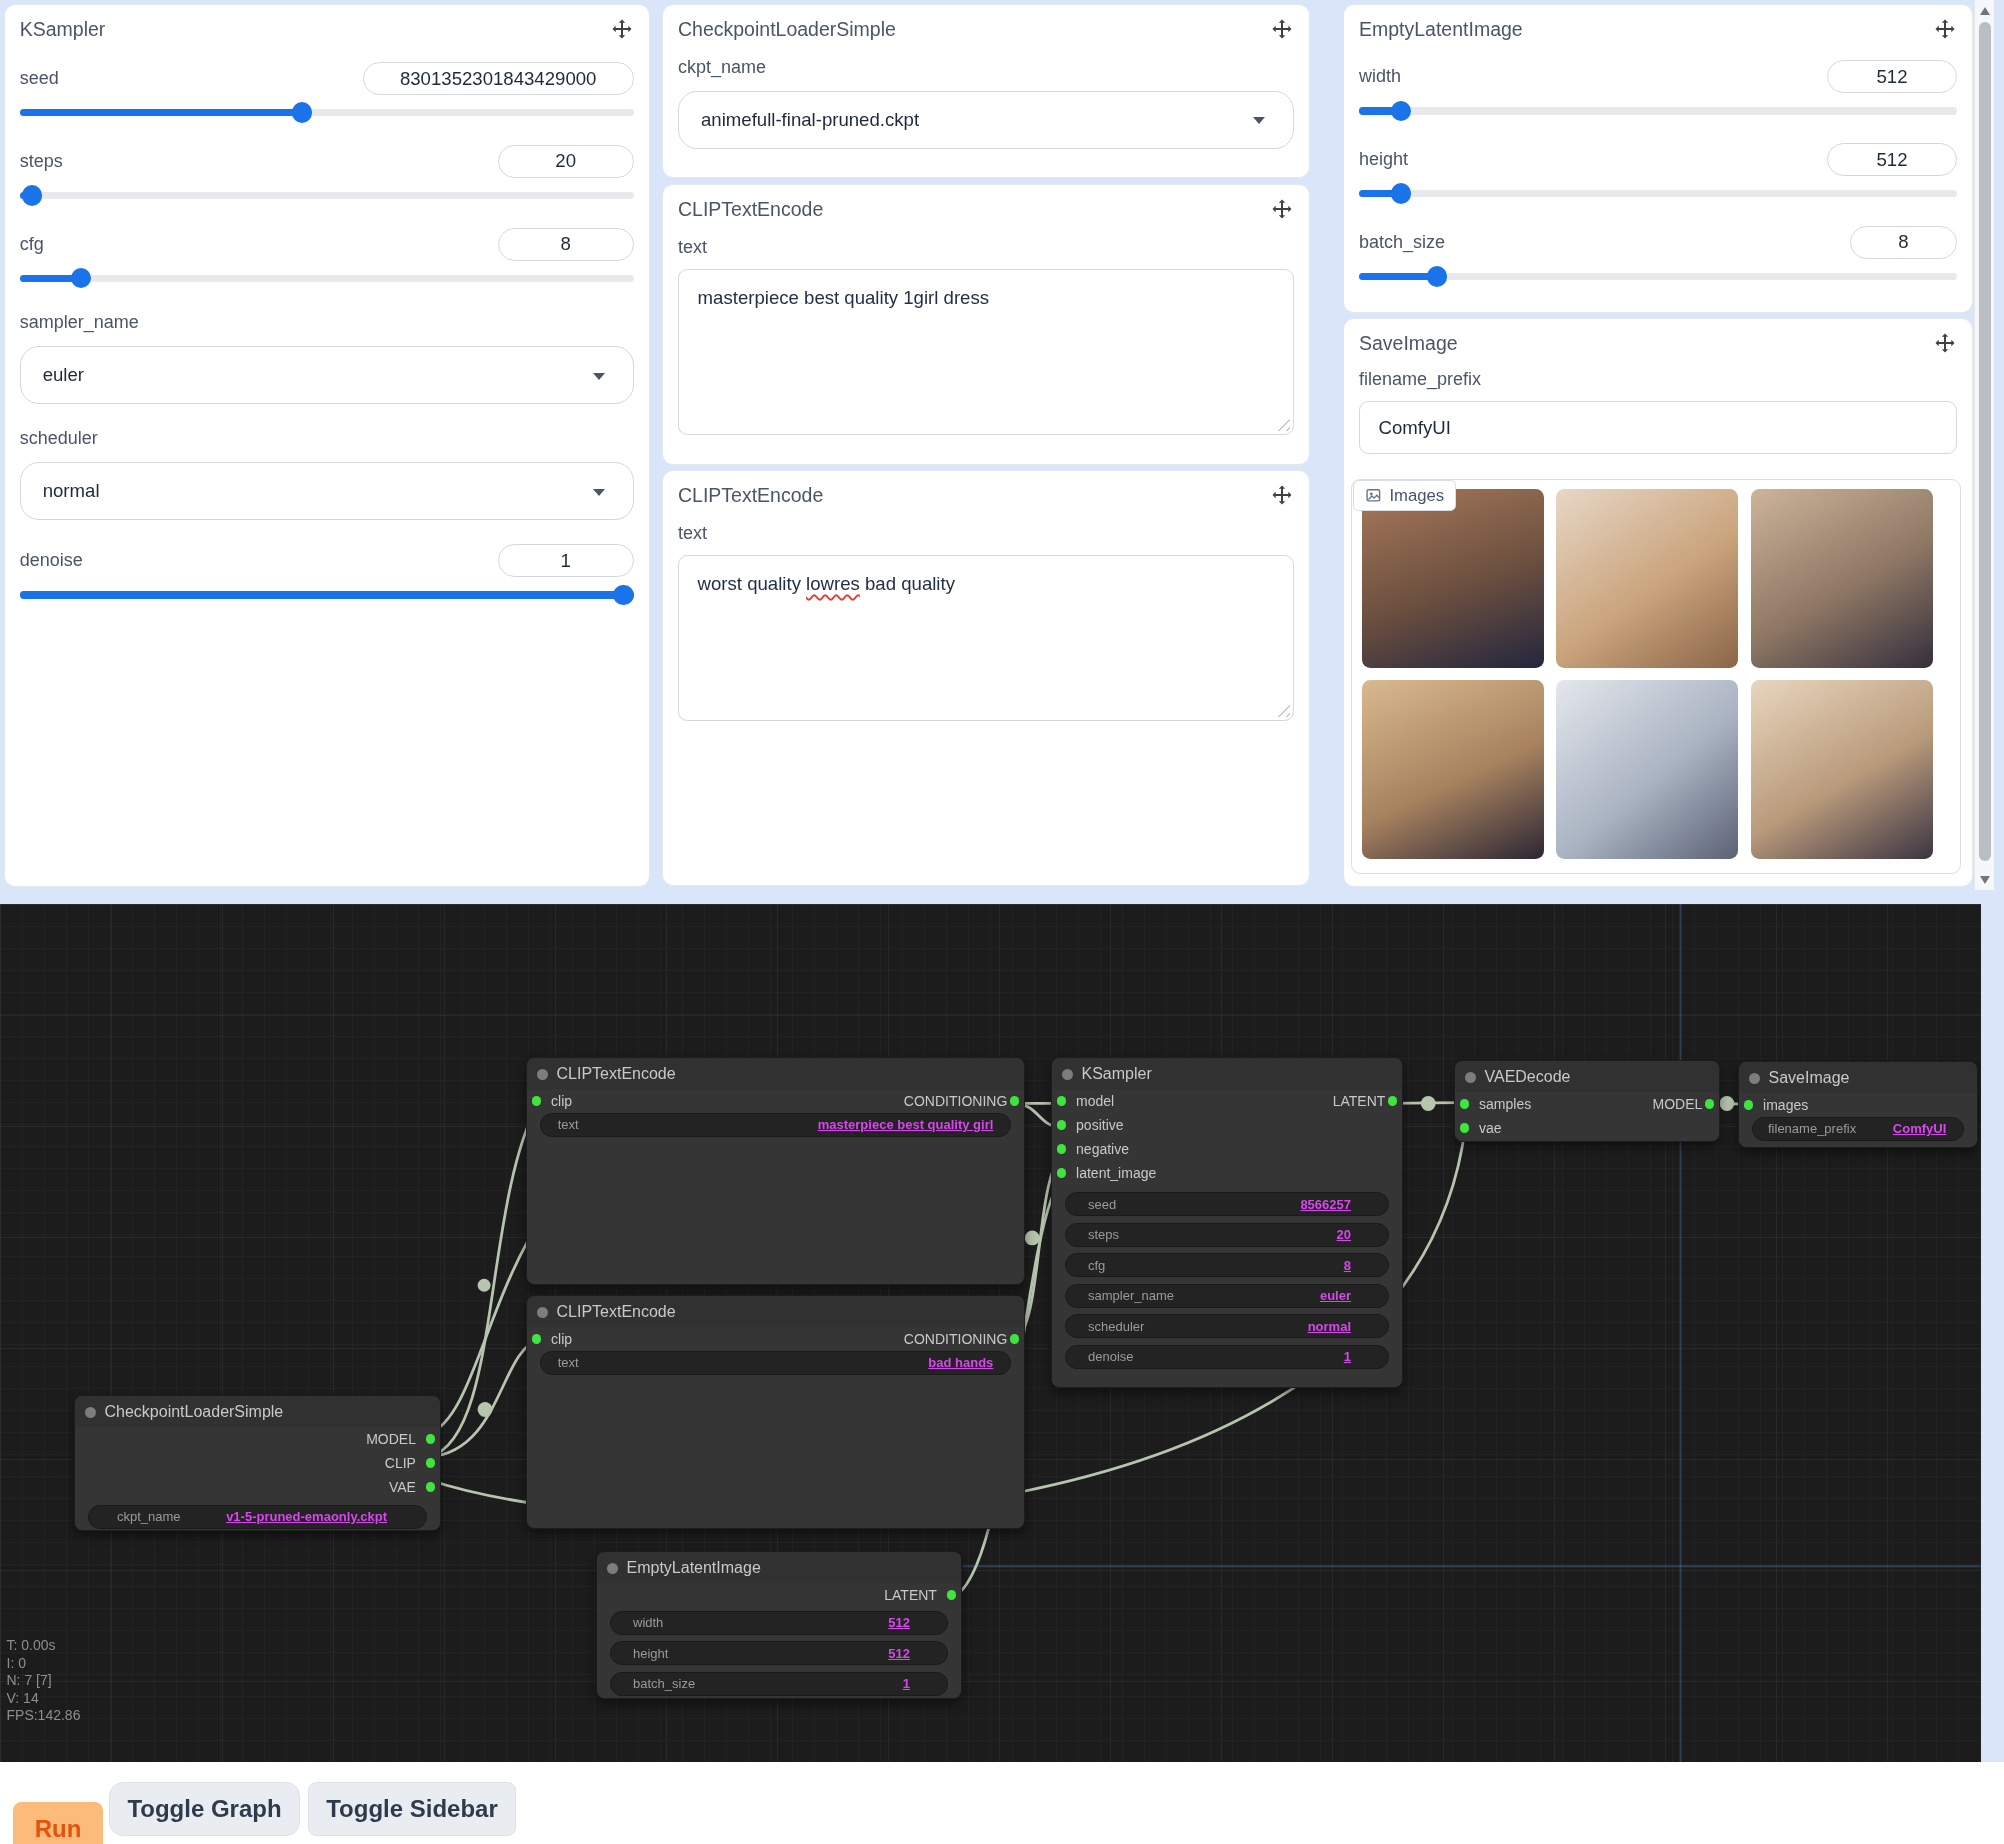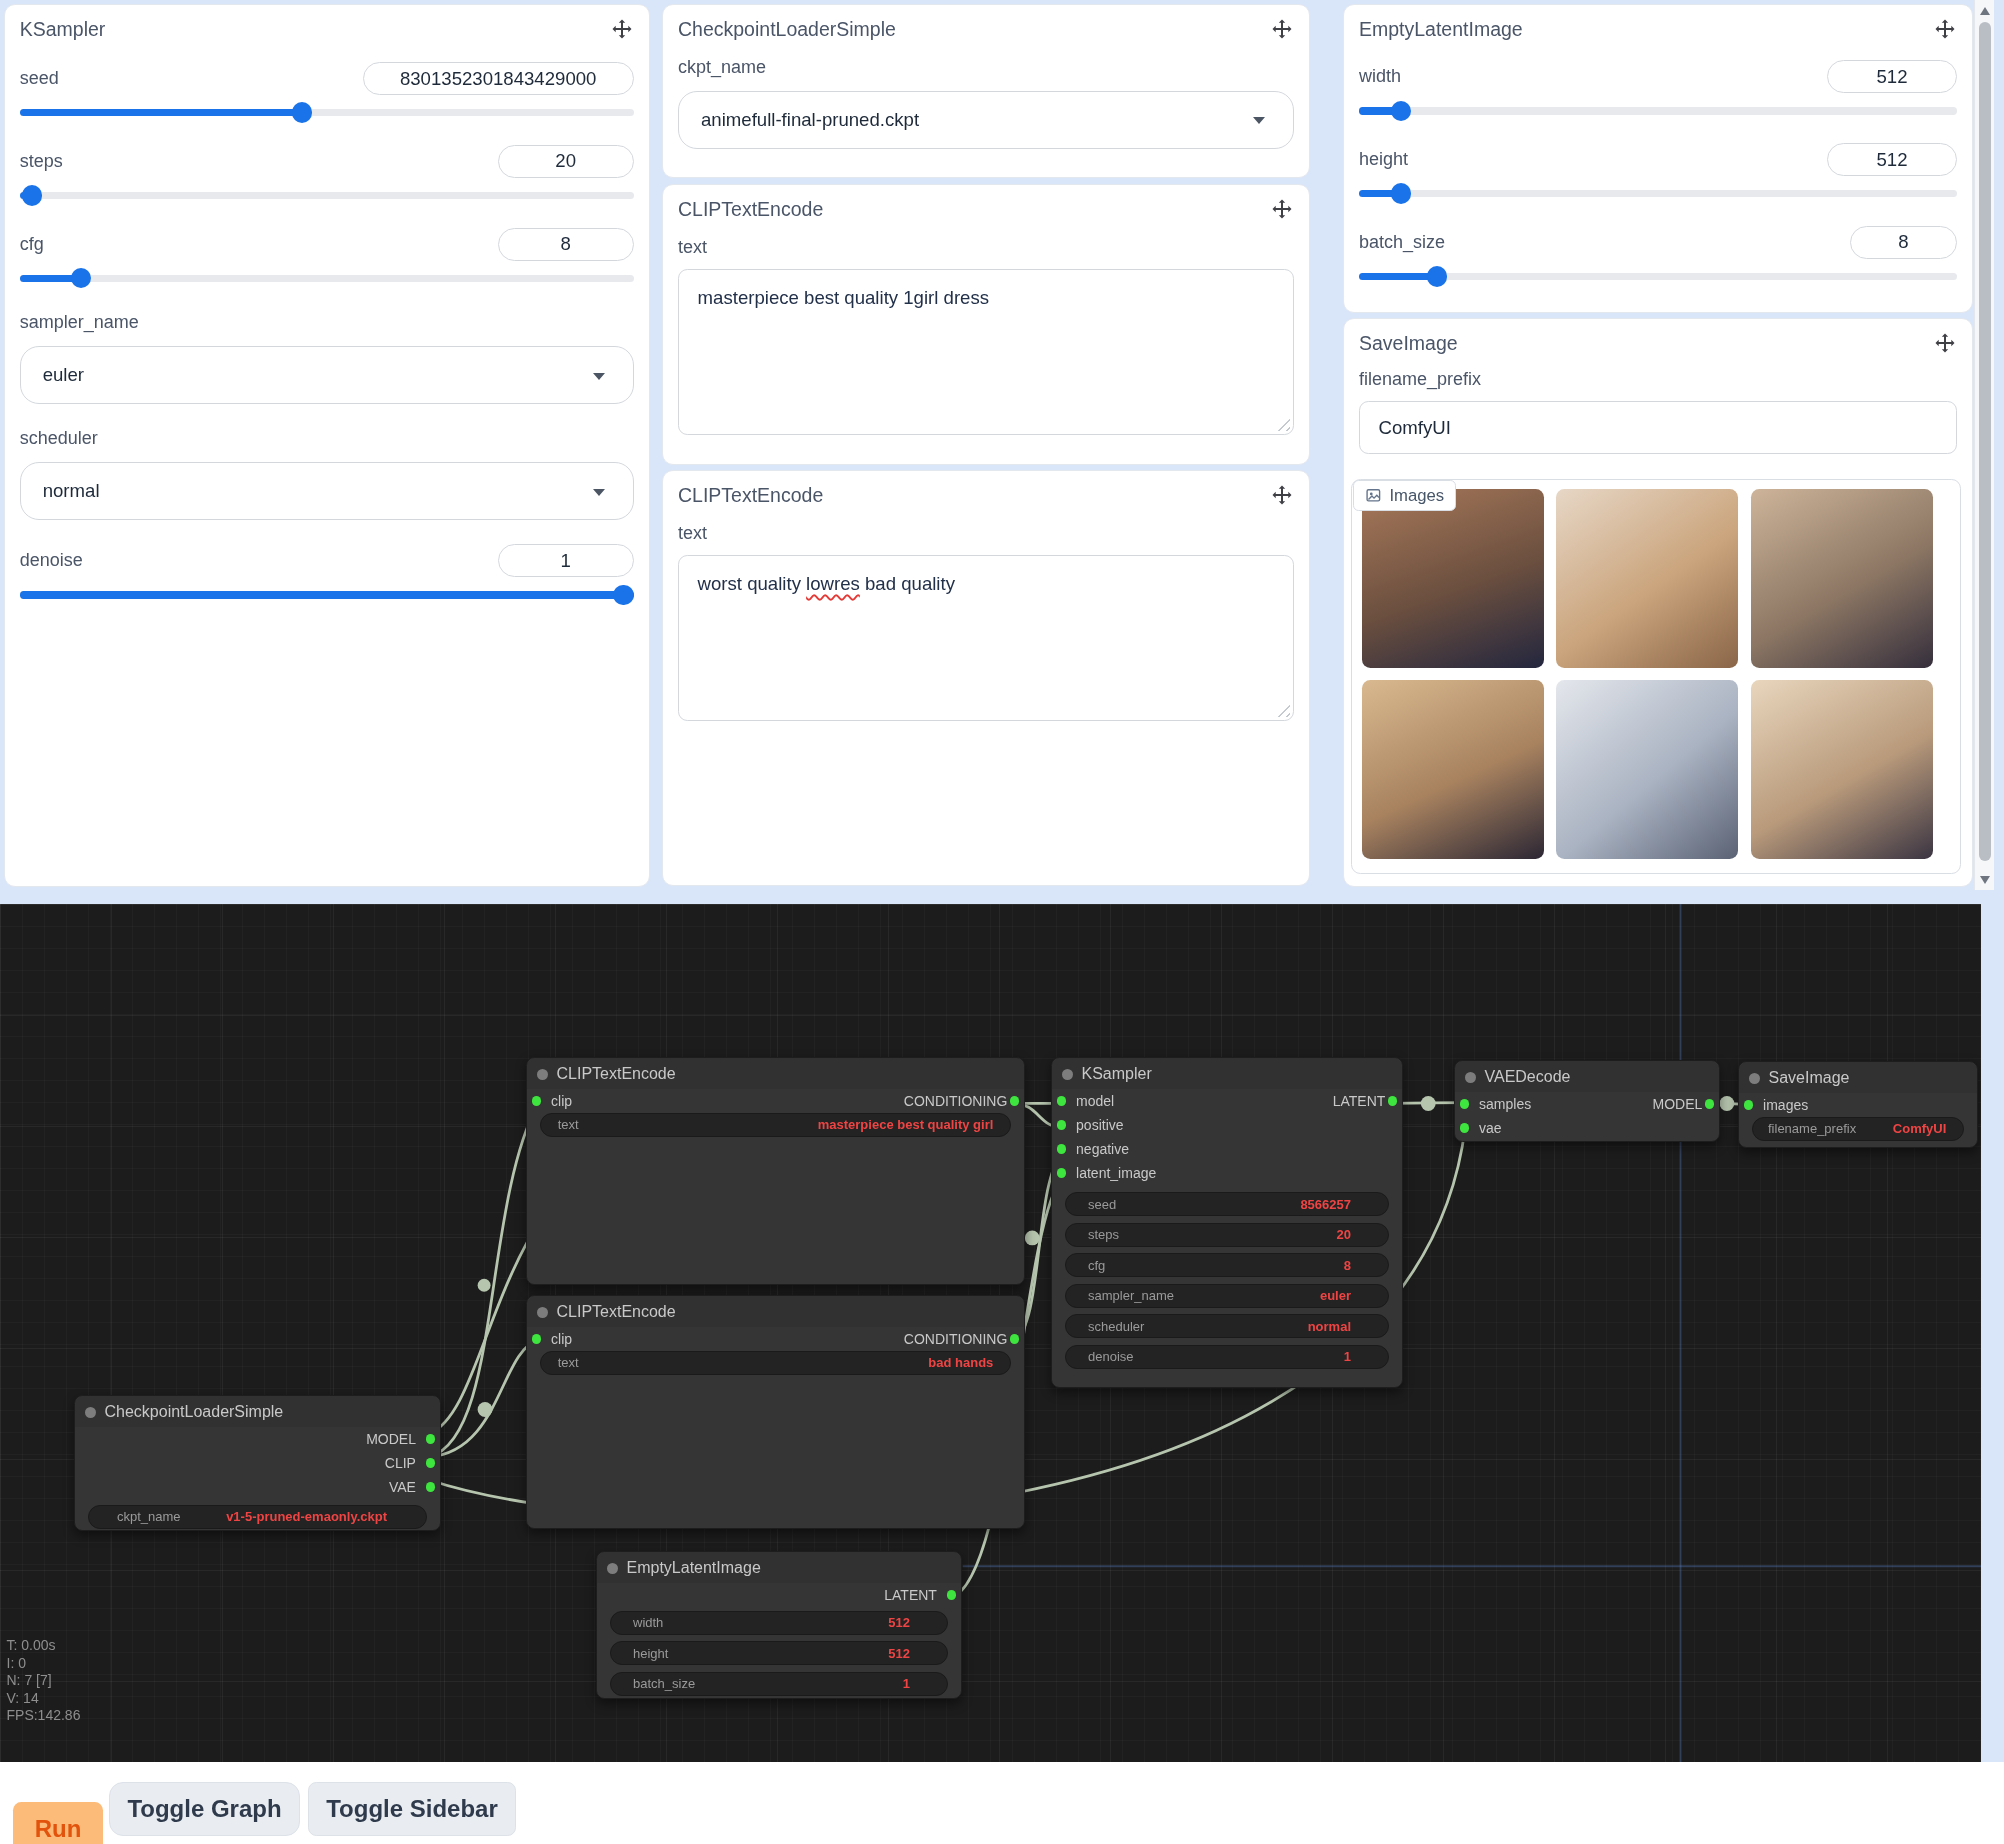--- a/index.html
+++ b/index.html
@@ -68,7 +68,7 @@
   .gpill{height:22px;background:#232323;border:0.9px solid #1a1a1a;border-radius:12px;margin:0 13px 6.5px 13px;
          display:flex;align-items:center;justify-content:space-between;font-size:13px;cursor:pointer;}
   .gpill .wl{color:#9a9a9a;padding-left:22px;}
-  .gpill .wv{color:#ef4444;font-weight:bold;padding-right:37px;}
+  .gpill .wv{color:#d946ef;font-weight:bold;padding-right:37px;text-decoration:underline;}
   .gpill.tight .wv{padding-right:16.7px;}
   .stats{position:absolute;left:6.5px;top:733px;z-index:3;font-size:14px;color:#8e8e8e;line-height:17.6px;}
   

